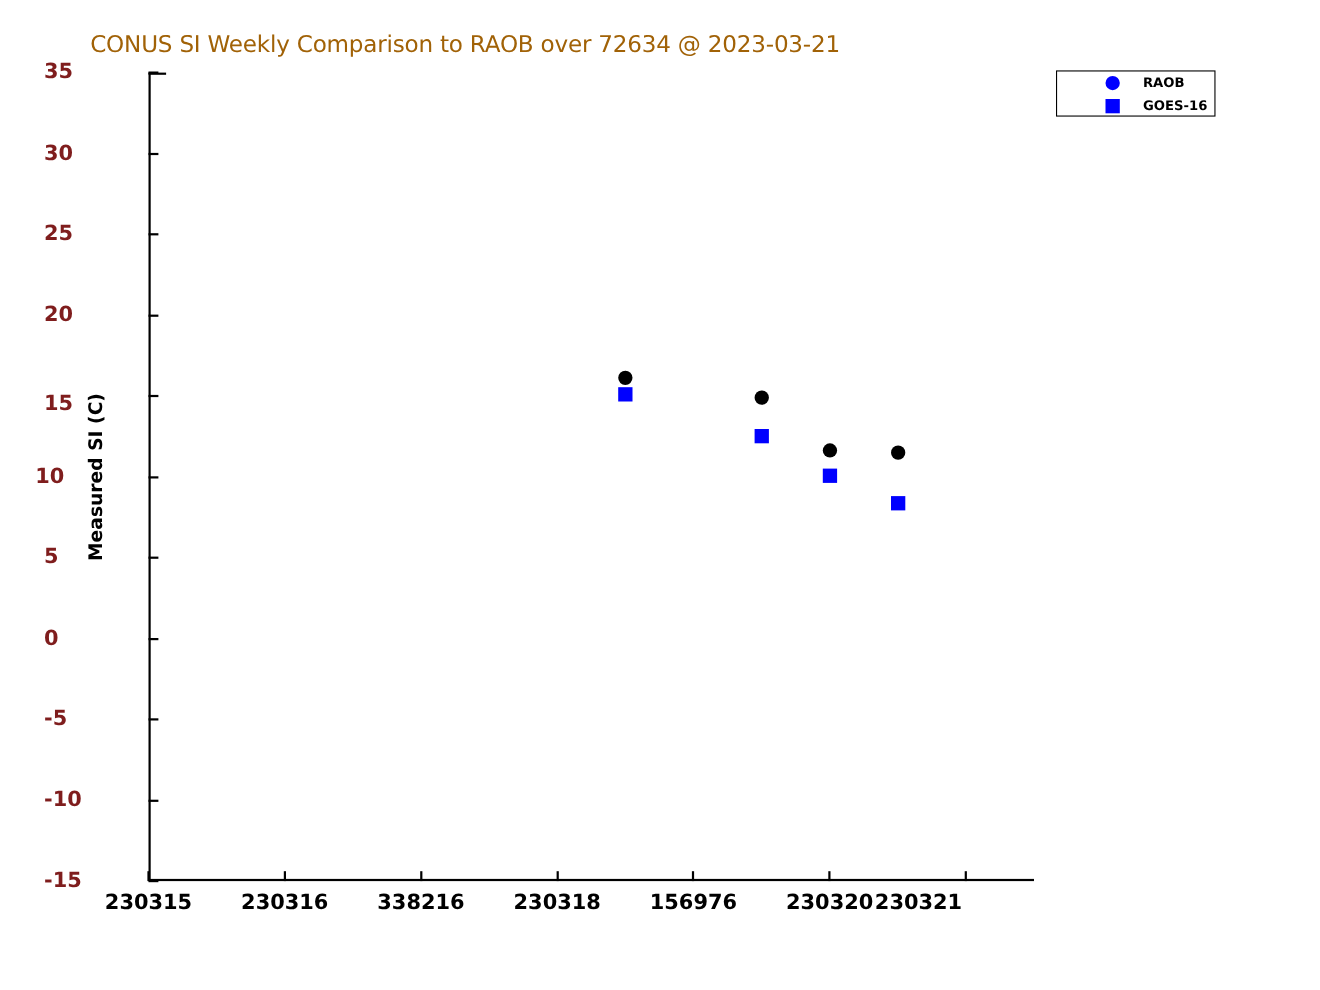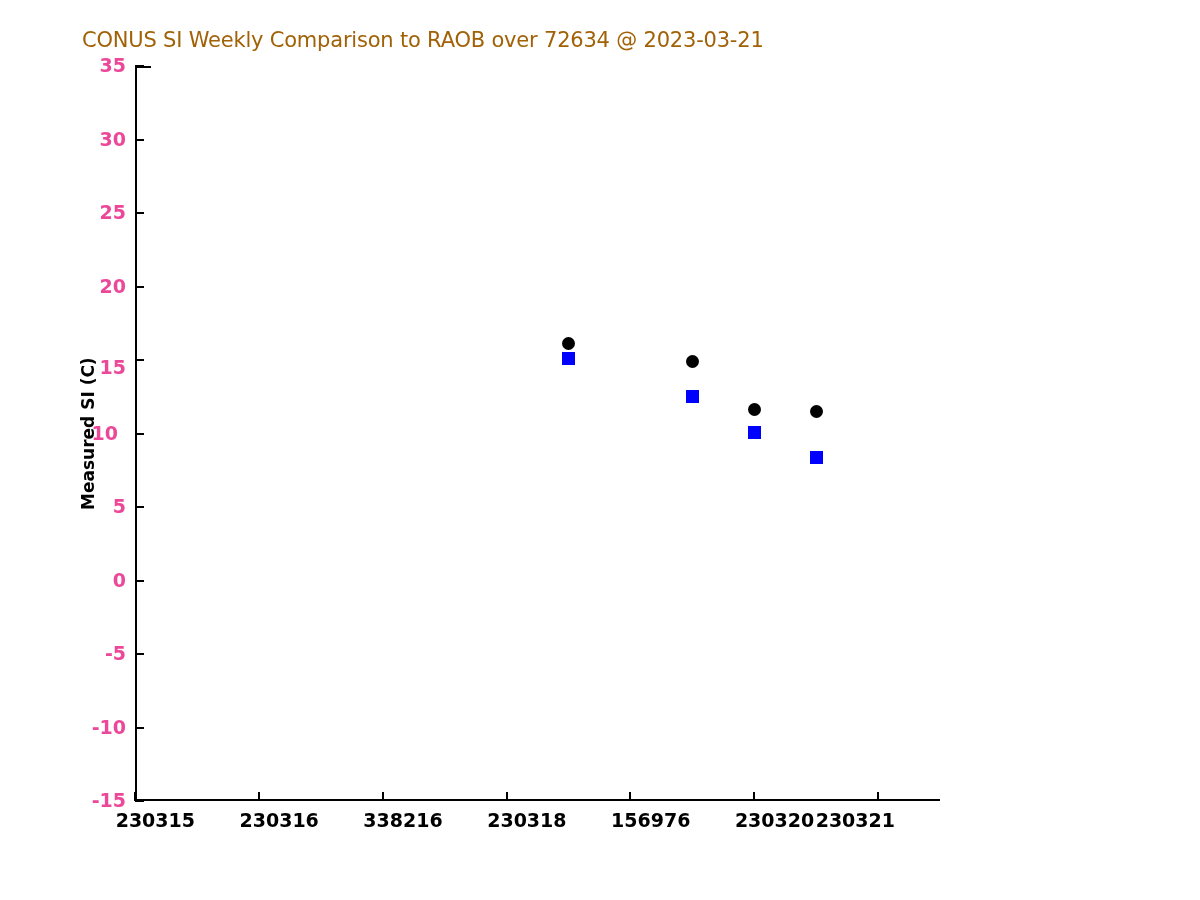--- a/index.html
+++ b/index.html
@@ -60,10 +60,9 @@
   }
   .ytick-label {
     position: absolute;
-    text-align: right;
     font-size: 19px;
     font-weight: bold;
-    color: #ec4899;
+    color: #7f1d1d;
     white-space: nowrap;
   }
   .xtick {

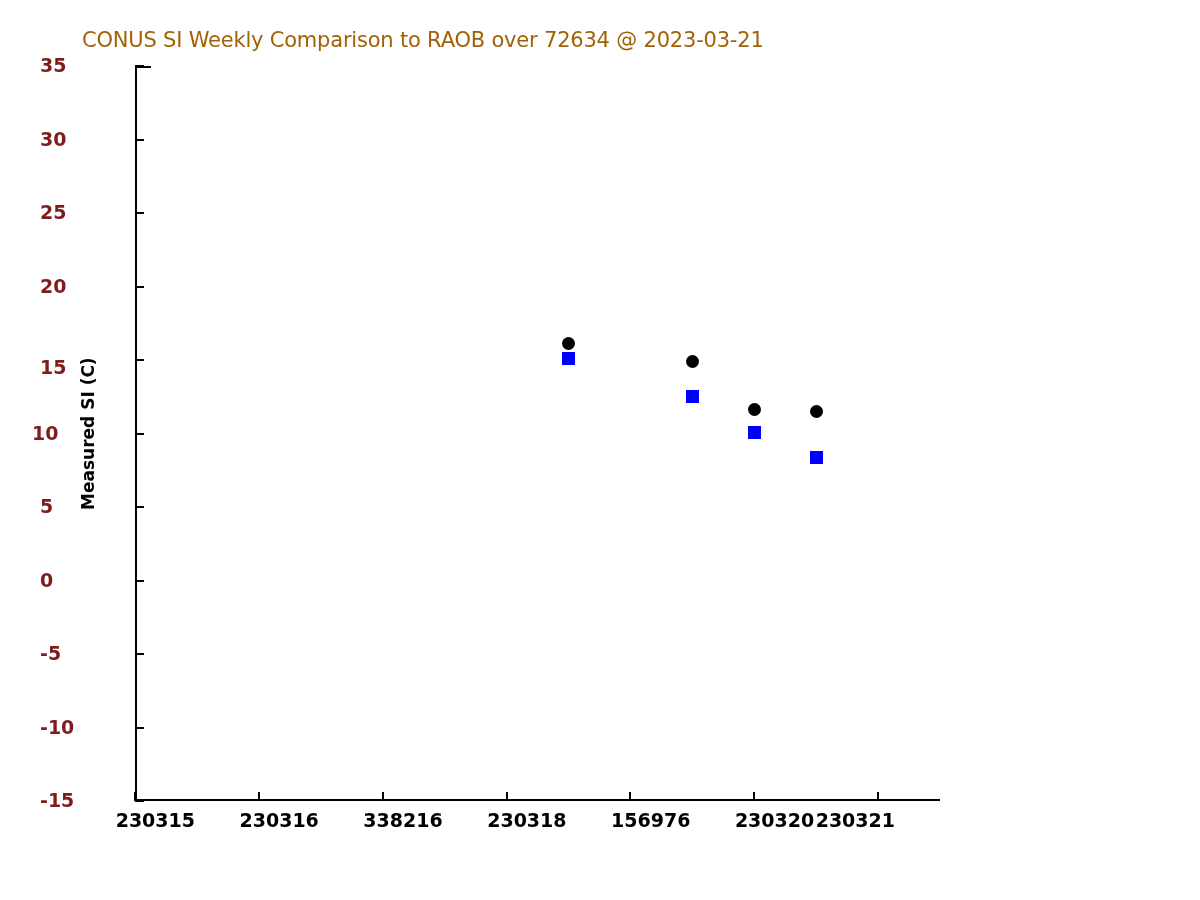--- a/index.html
+++ b/index.html
@@ -225,6 +225,16 @@
 
   <div id="ylabel">Measured SI (C)</div>
 
+  <div id="legend">
+      <div class="legend-row" style="top: 0px;">
+        <div class="legend-swatch-circle" style="background: rgb(0, 0, 255);"></div>
+        <div class="legend-text">RAOB</div>
+      </div>
+      <div class="legend-row" style="top: 21px;">
+        <div class="legend-swatch-square" style="background: rgb(0, 0, 255);"></div>
+        <div class="legend-text">GOES-16</div>
+      </div>
+    </div>
 
 </div>
 

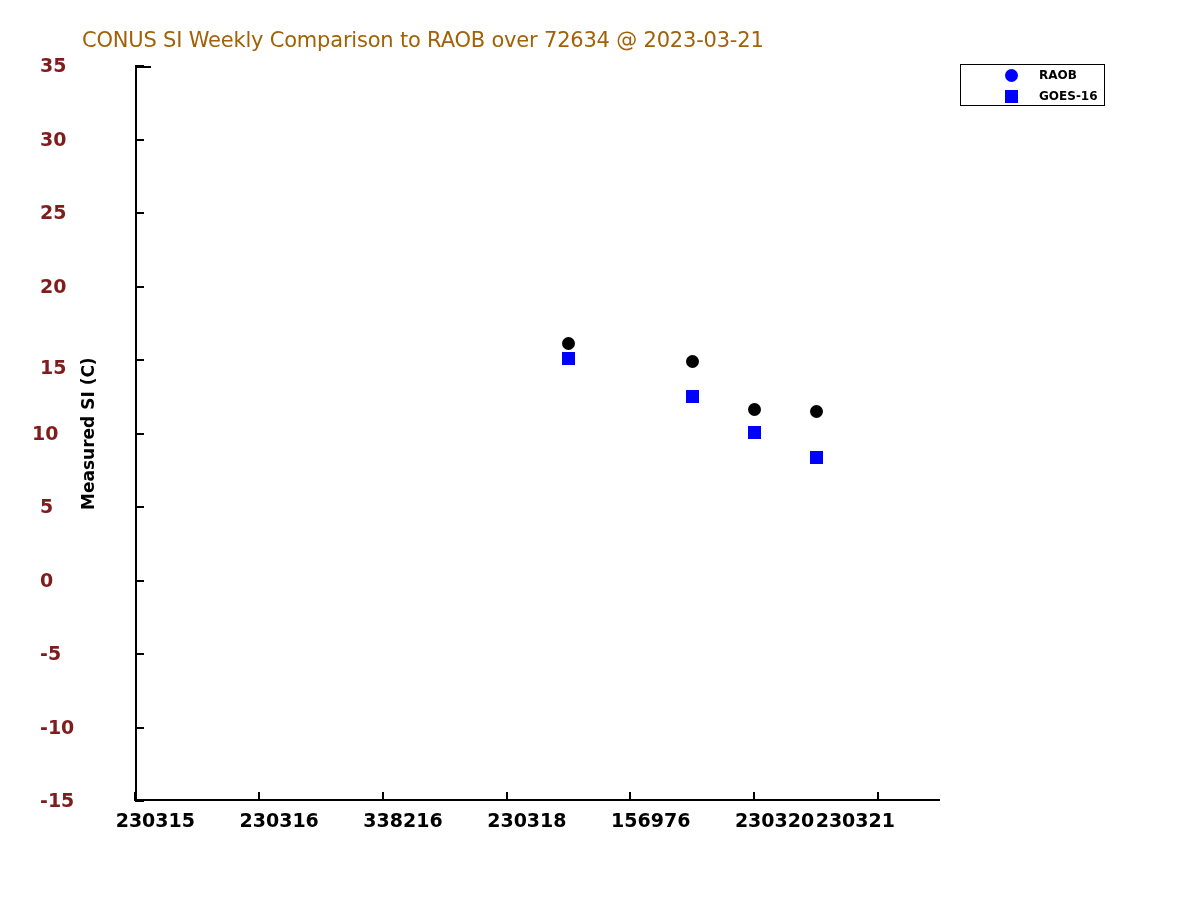--- a/index.html
+++ b/index.html
@@ -78,7 +78,7 @@
     font-weight: bold;
     color: #000000;
     white-space: nowrap;
-    text-align: right;
+    text-align: center;
   }
   
   #ylabel {

